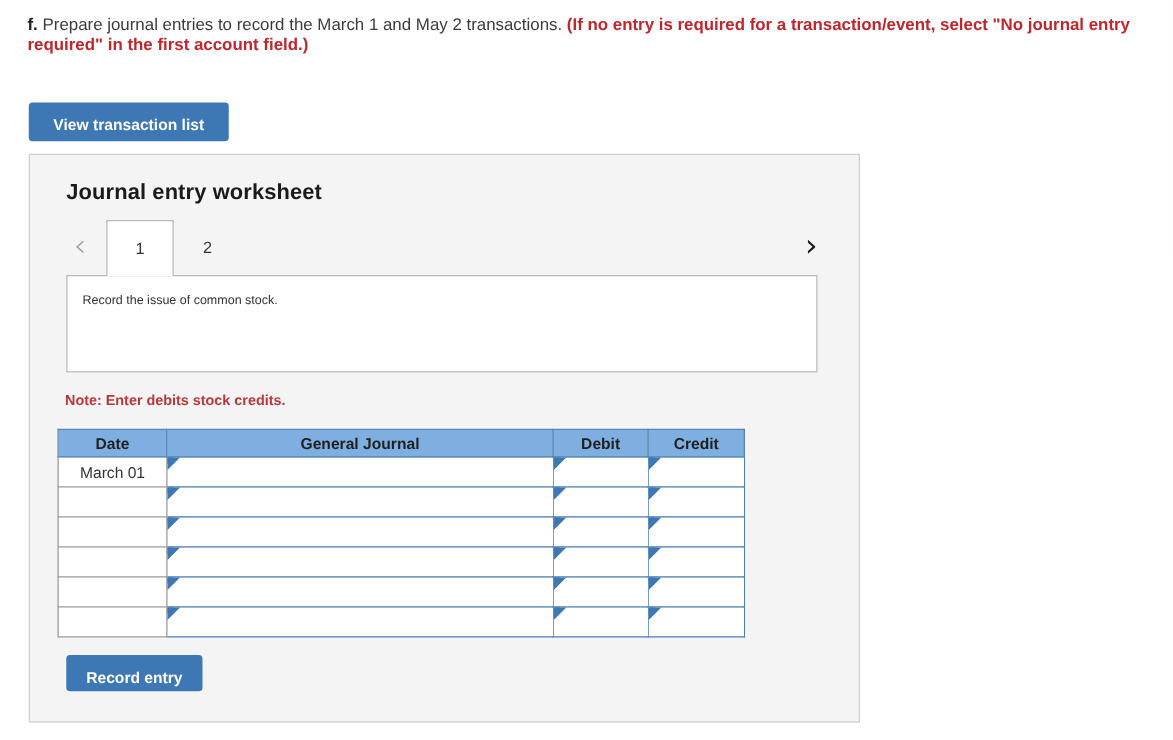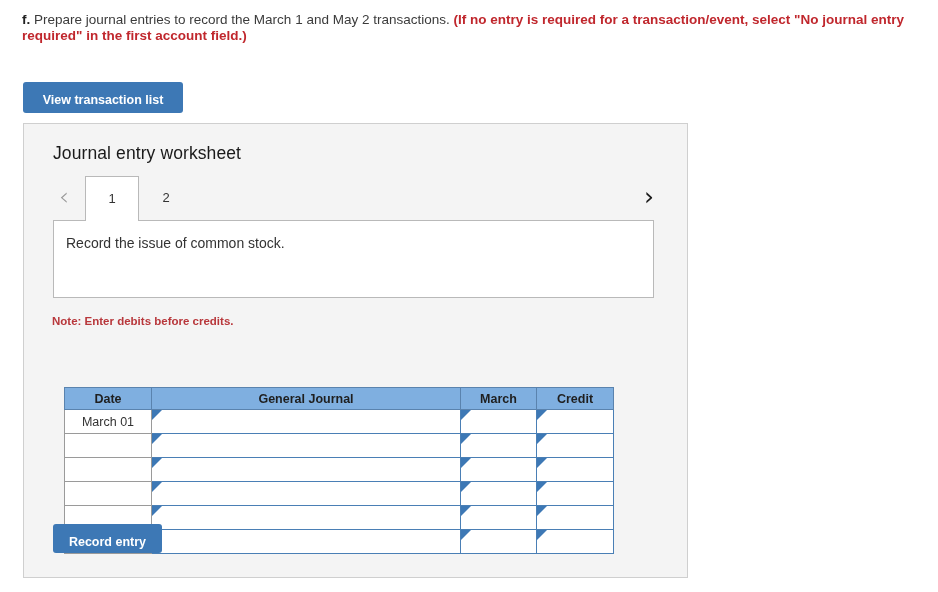--- a/index.html
+++ b/index.html
@@ -76,7 +76,7 @@
     left: 29px;
     top: 19px;
     font-size: 17.5px;
-    font-weight: normal;
+    font-weight: bold;
     color: #1a1a1a;
     letter-spacing: 0.1px;
   }

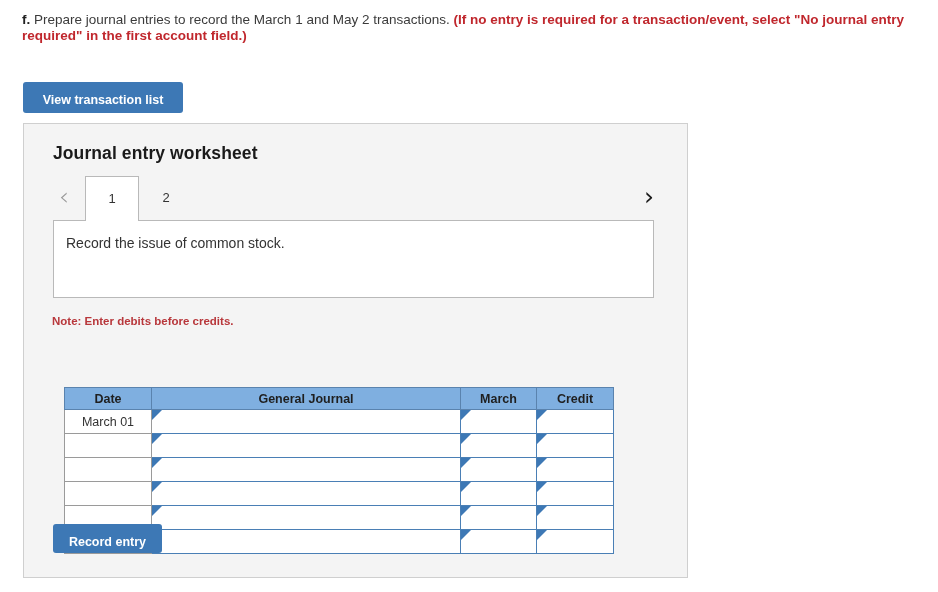--- a/index.html
+++ b/index.html
@@ -153,7 +153,7 @@
     position: absolute;
     left: 12px;
     top: 14px;
-    font-size: 14px;
+    font-size: 10px;
     color: #333333;
   }
 

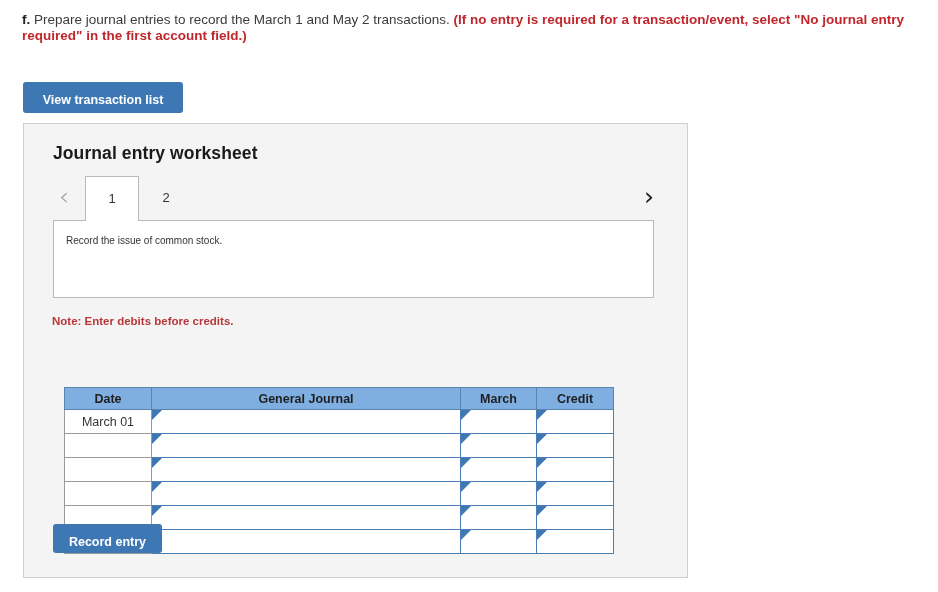--- a/index.html
+++ b/index.html
@@ -276,7 +276,7 @@
     <div class="desctext">Record the issue of common stock.</div>
   </div>
 
-  <div class="note">Note: Enter debits before credits.</div>
+  <div class="note">Note: Enter debits stock credits.</div>
 
   <table class="jtable">
     <thead>

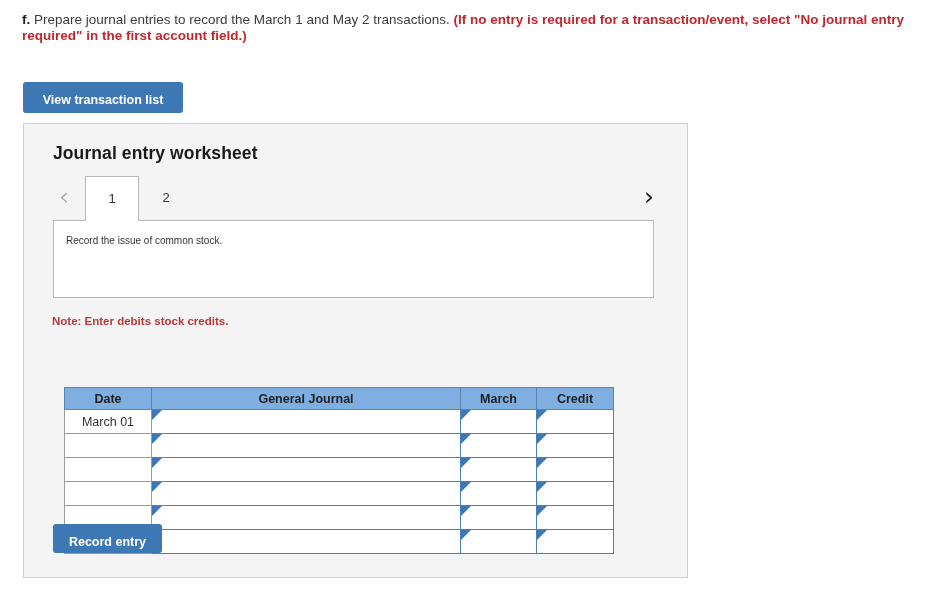--- a/index.html
+++ b/index.html
@@ -170,12 +170,11 @@
   
   .jtable {
     position: absolute;
-    left: 40px;
+    left: 22px;
     top: 219px;
     width: 545px;
     border-collapse: collapse;
     table-layout: fixed;
-    margin-top: 44px;
   }
   .jtable th {
     background: #7fafe0;

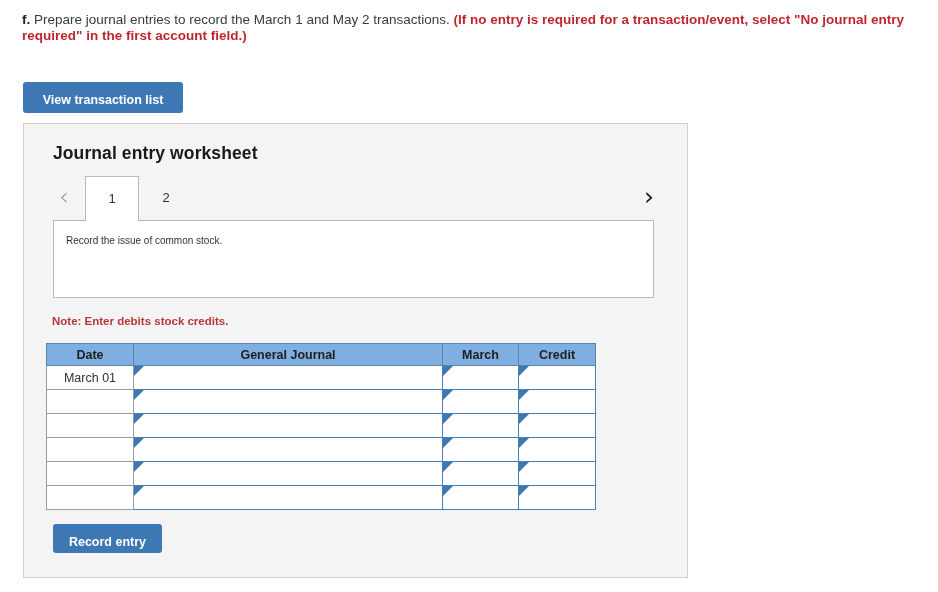--- a/index.html
+++ b/index.html
@@ -282,7 +282,7 @@
       <tr>
         <th class="col-date">Date</th>
         <th class="col-journal">General Journal</th>
-        <th class="col-debit">March</th>
+        <th class="col-debit">Debit</th>
         <th class="col-credit">Credit</th>
       </tr>
     </thead>

